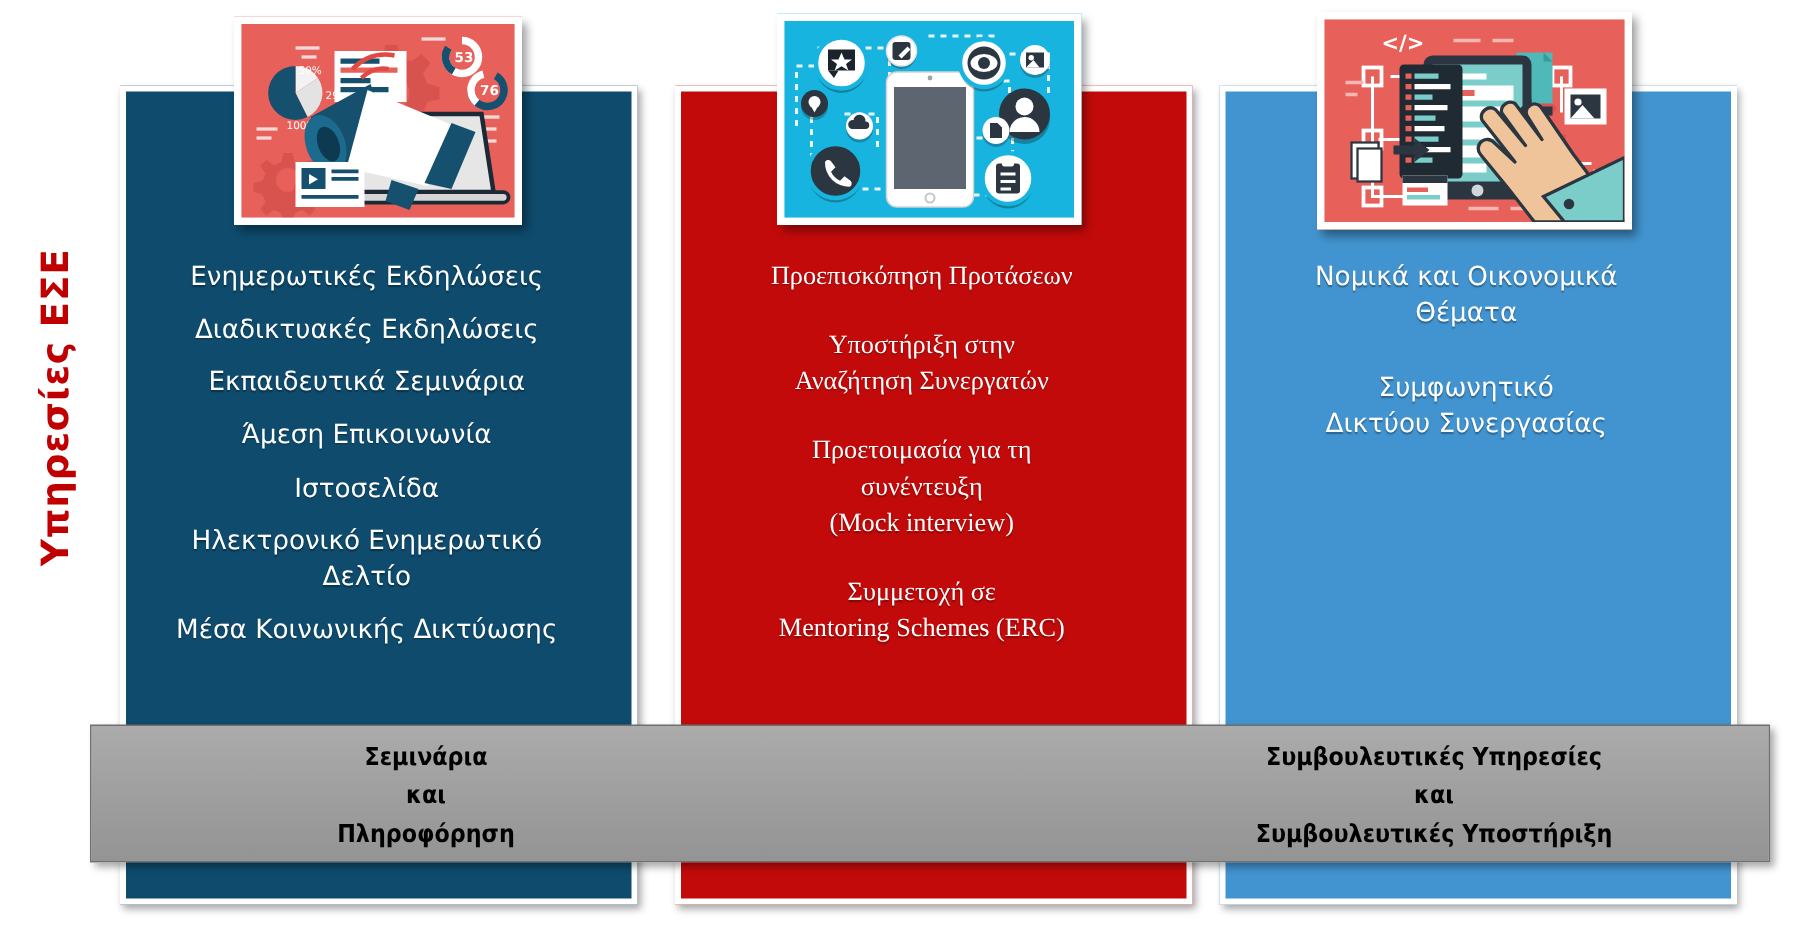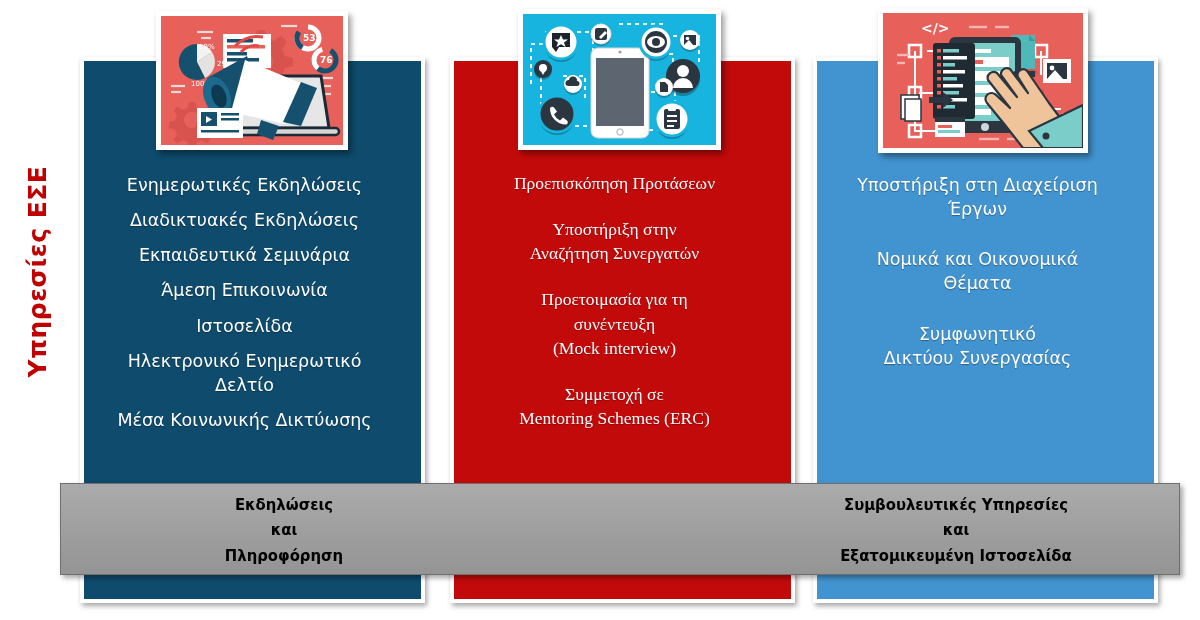--- a/index.html
+++ b/index.html
@@ -131,7 +131,6 @@
 
   <div class="col c3">
     <div class="col-text">
-      <div class="line">Υποστήριξη στη Διαχείριση<br>Έργων</div>
       <div class="line">Νομικά και Οικονομικά<br>Θέματα</div>
       <div class="line">Συμφωνητικό<br>Δικτύου Συνεργασίας</div>
     </div>

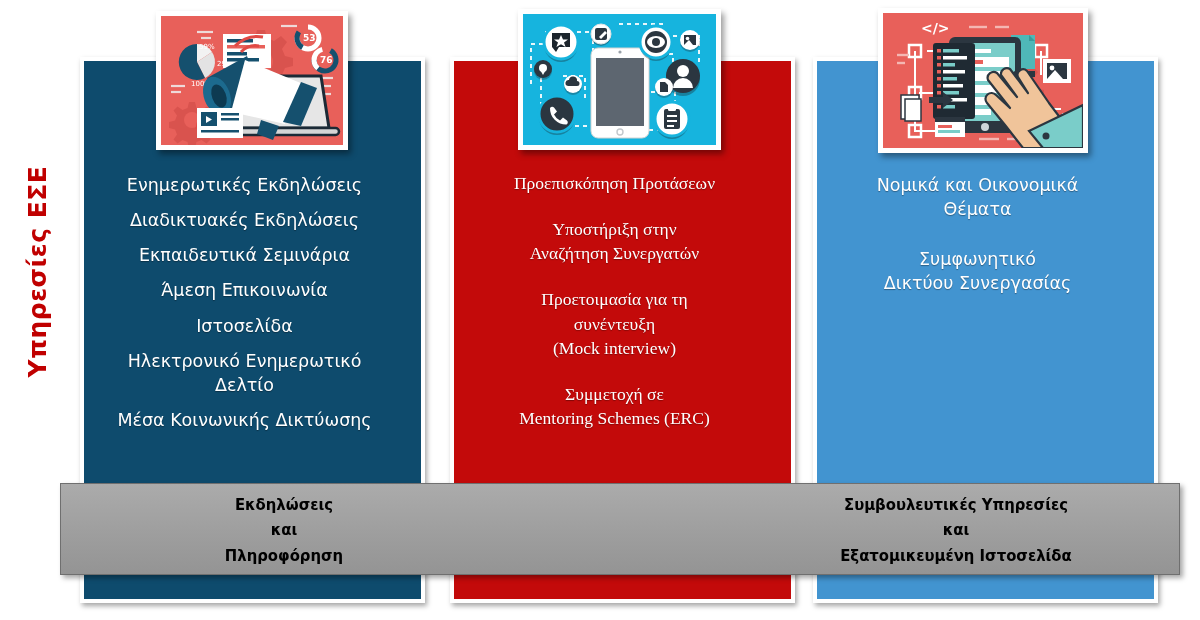--- a/index.html
+++ b/index.html
@@ -438,7 +438,7 @@
 
   <div class="banner">
     <div class="banner-cell b1">
-      <span>Εκδηλώσεις</span>
+      <span>Σεμινάρια</span>
       <span>και</span>
       <span>Πληροφόρηση</span>
     </div>

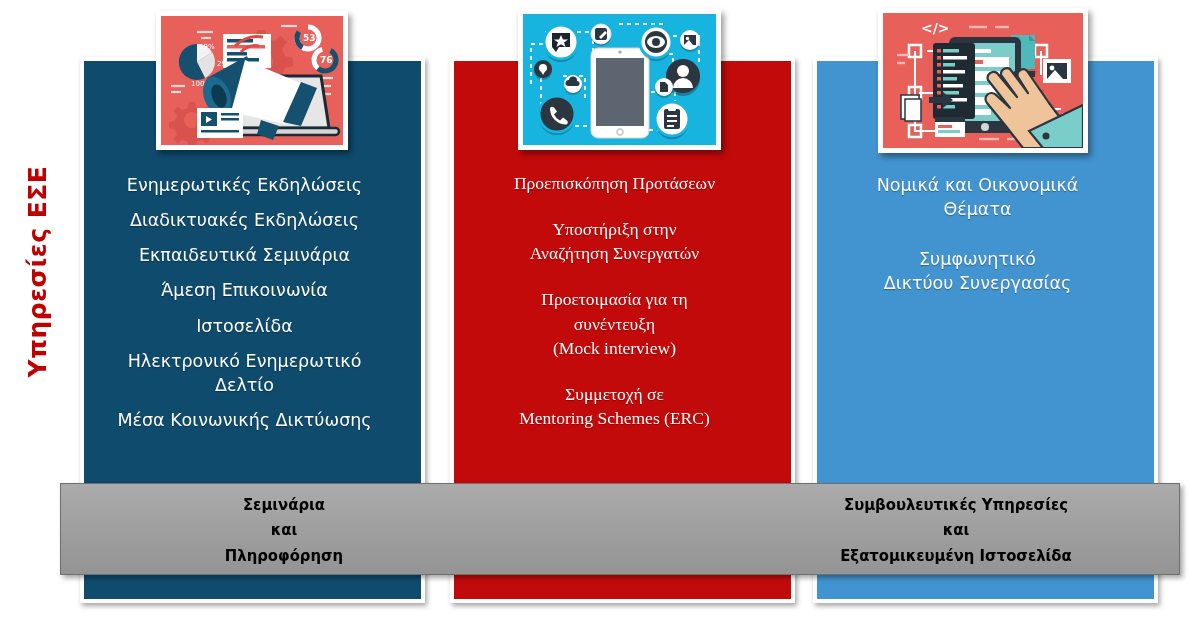--- a/index.html
+++ b/index.html
@@ -445,7 +445,7 @@
     <div class="banner-cell b3">
       <span>Συμβουλευτικές Υπηρεσίες</span>
       <span>και</span>
-      <span>Εξατομικευμένη Ιστοσελίδα</span>
+      <span>Συμβουλευτικές Υποστήριξη</span>
     </div>
   </div>
 

